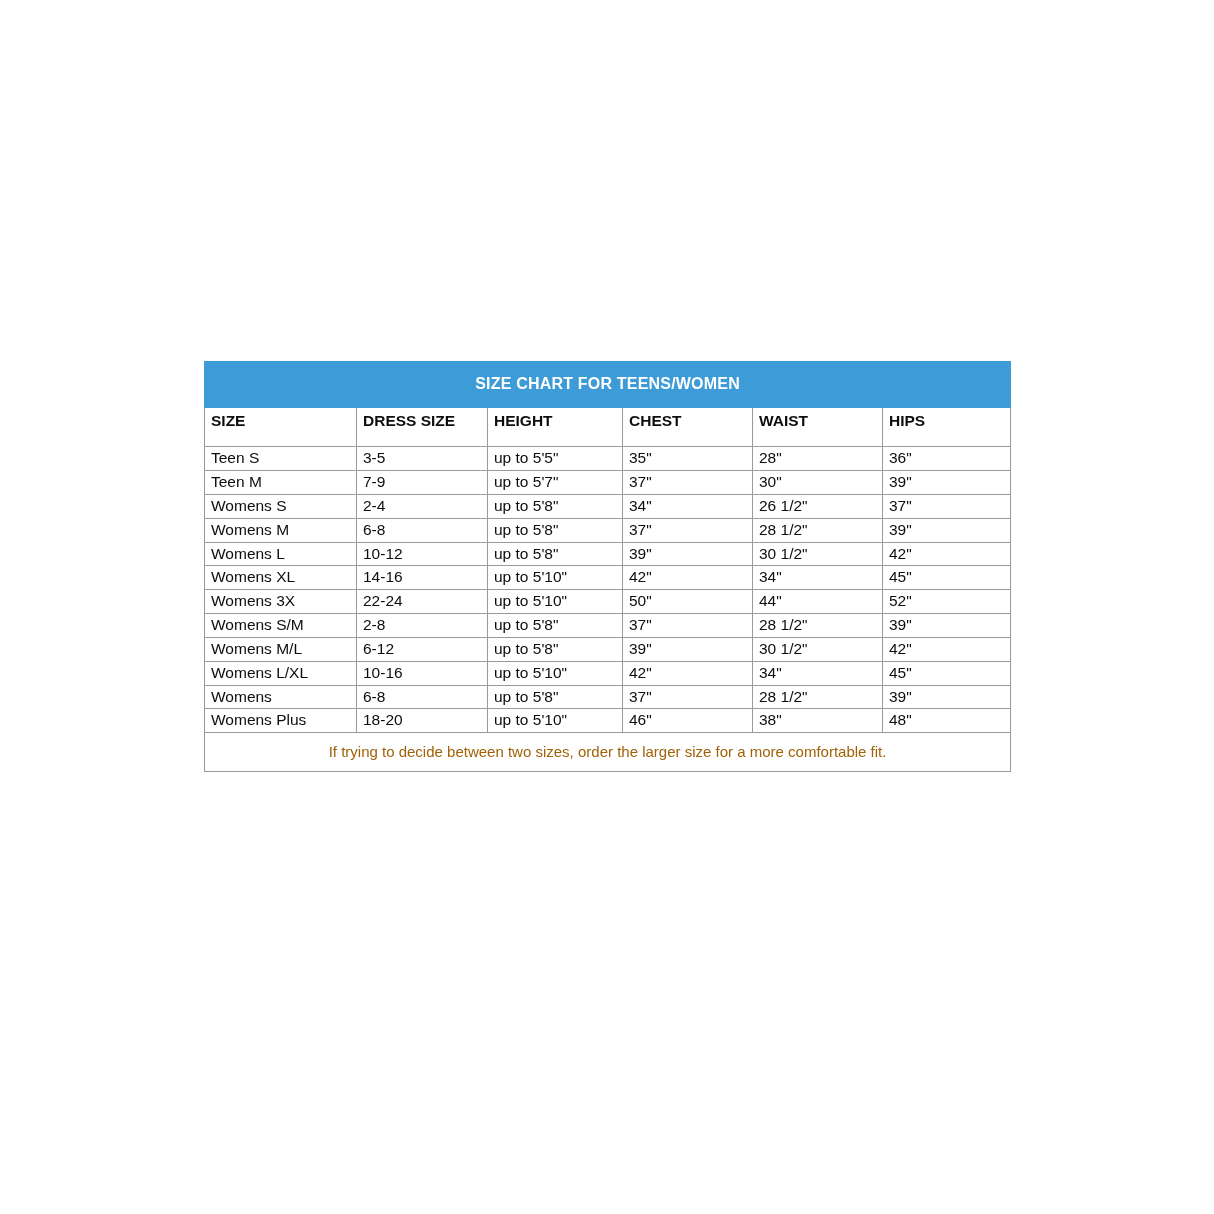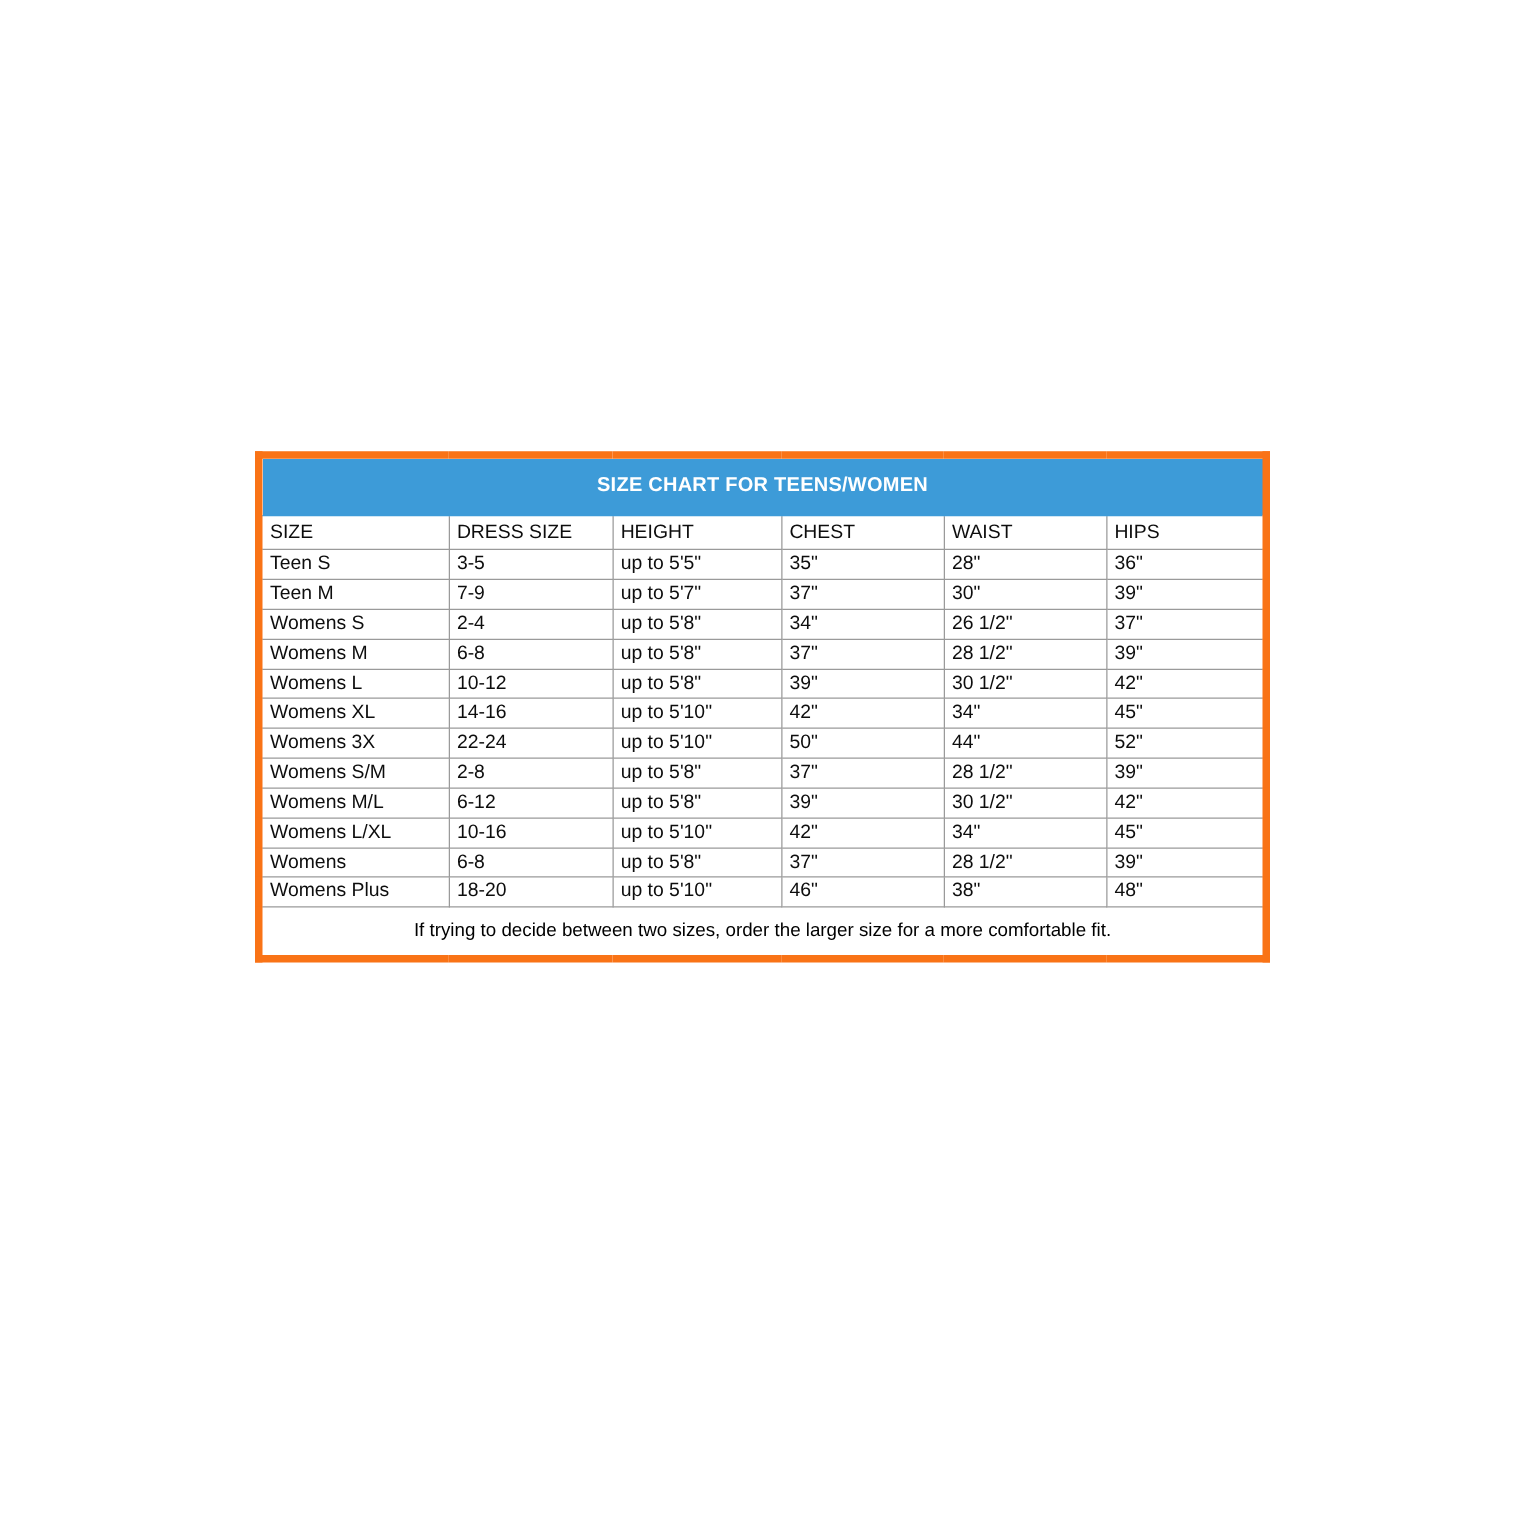--- a/index.html
+++ b/index.html
@@ -26,7 +26,7 @@
     width: 100%;
     border-collapse: collapse;
     table-layout: fixed;
-    border: 6px solid #f97316;
+    border: 1px solid #f97316;
   }
 
   table.size-chart td,

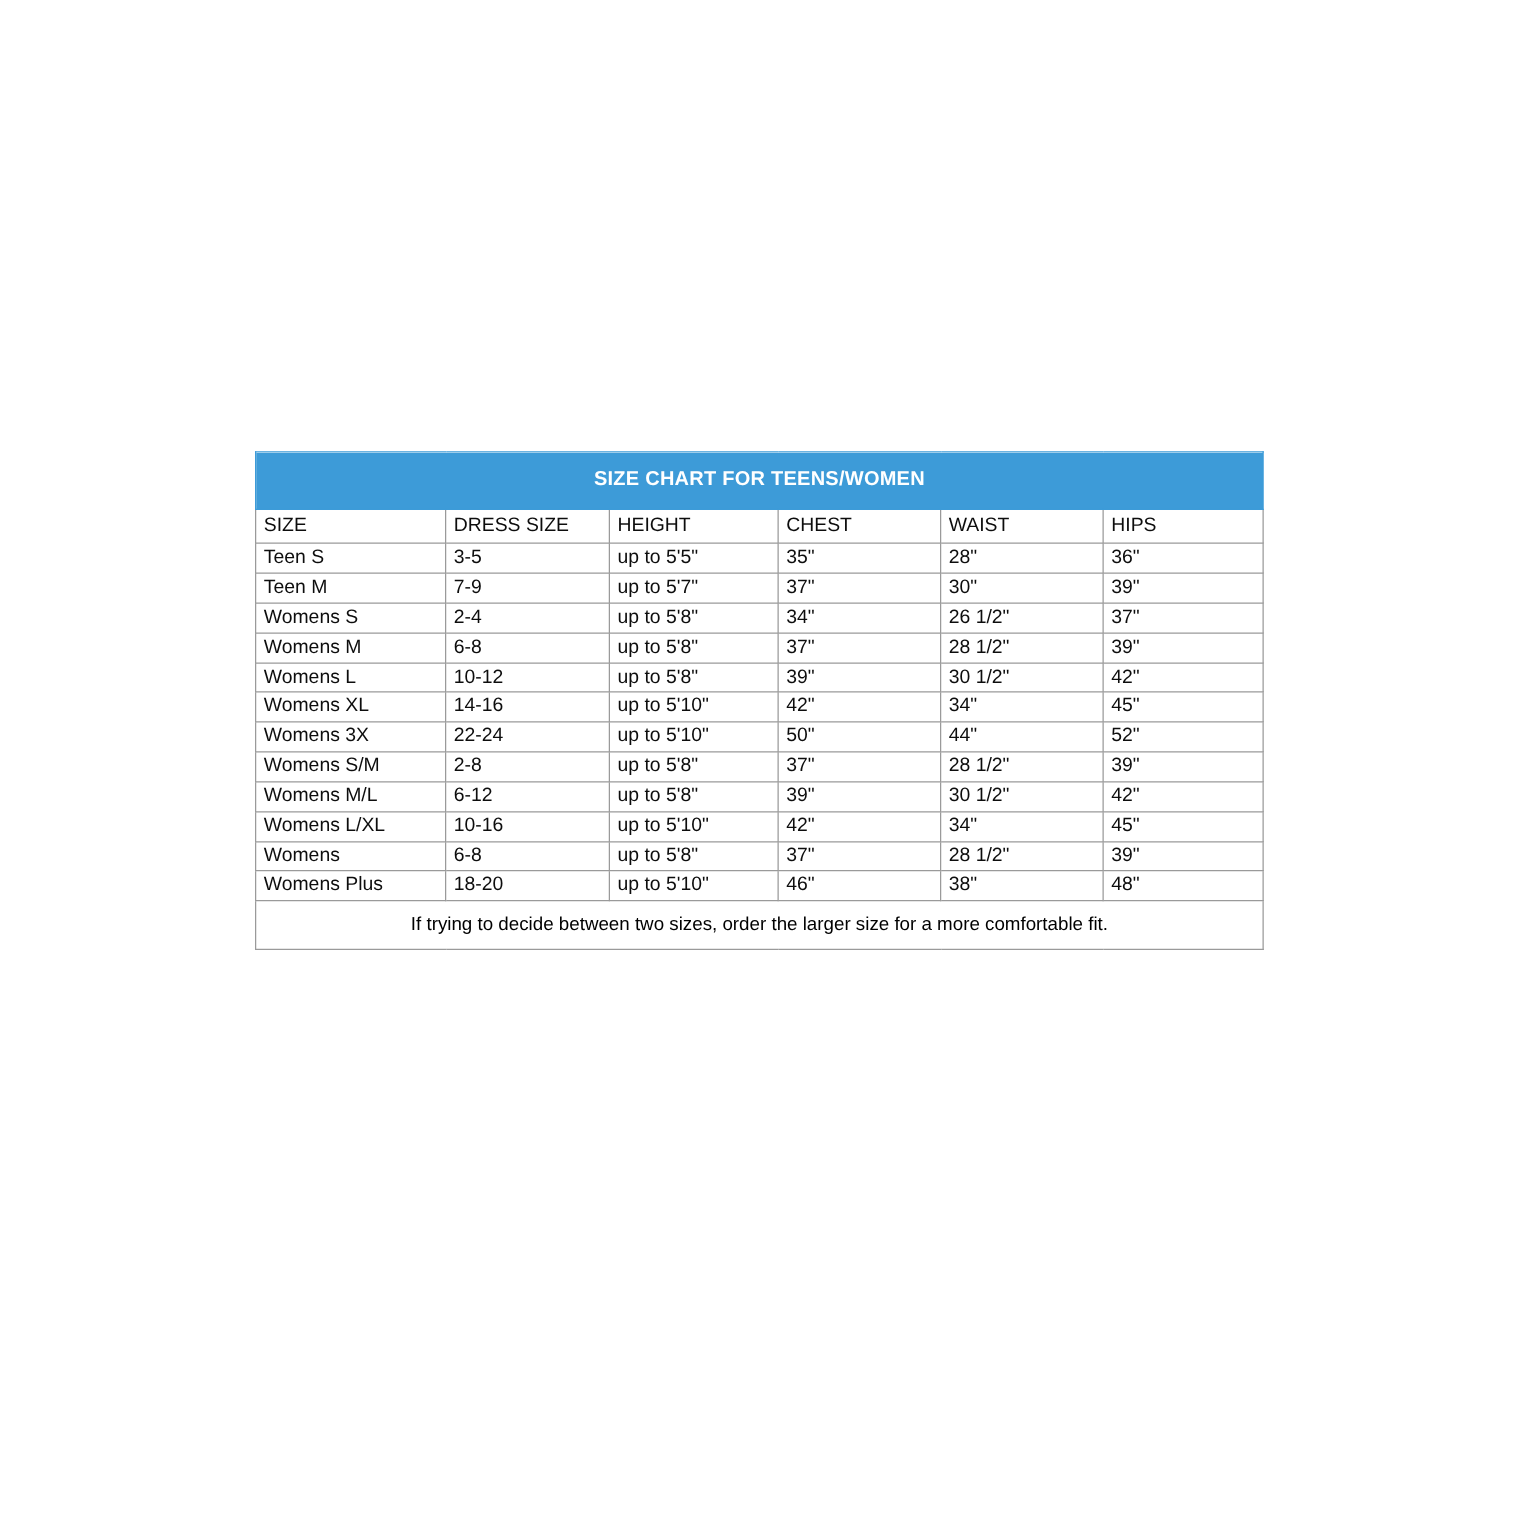--- a/index.html
+++ b/index.html
@@ -54,11 +54,11 @@
   }
 
   tr.header-row td {
-    font-weight: normal;
+    font-weight: bold;
     background: #ffffff;
     font-size: 15.5px;
     padding-top: 3px;
-    padding-bottom: 3px;
+    padding-bottom: 15px;
   }
 
   tr.data-row td {

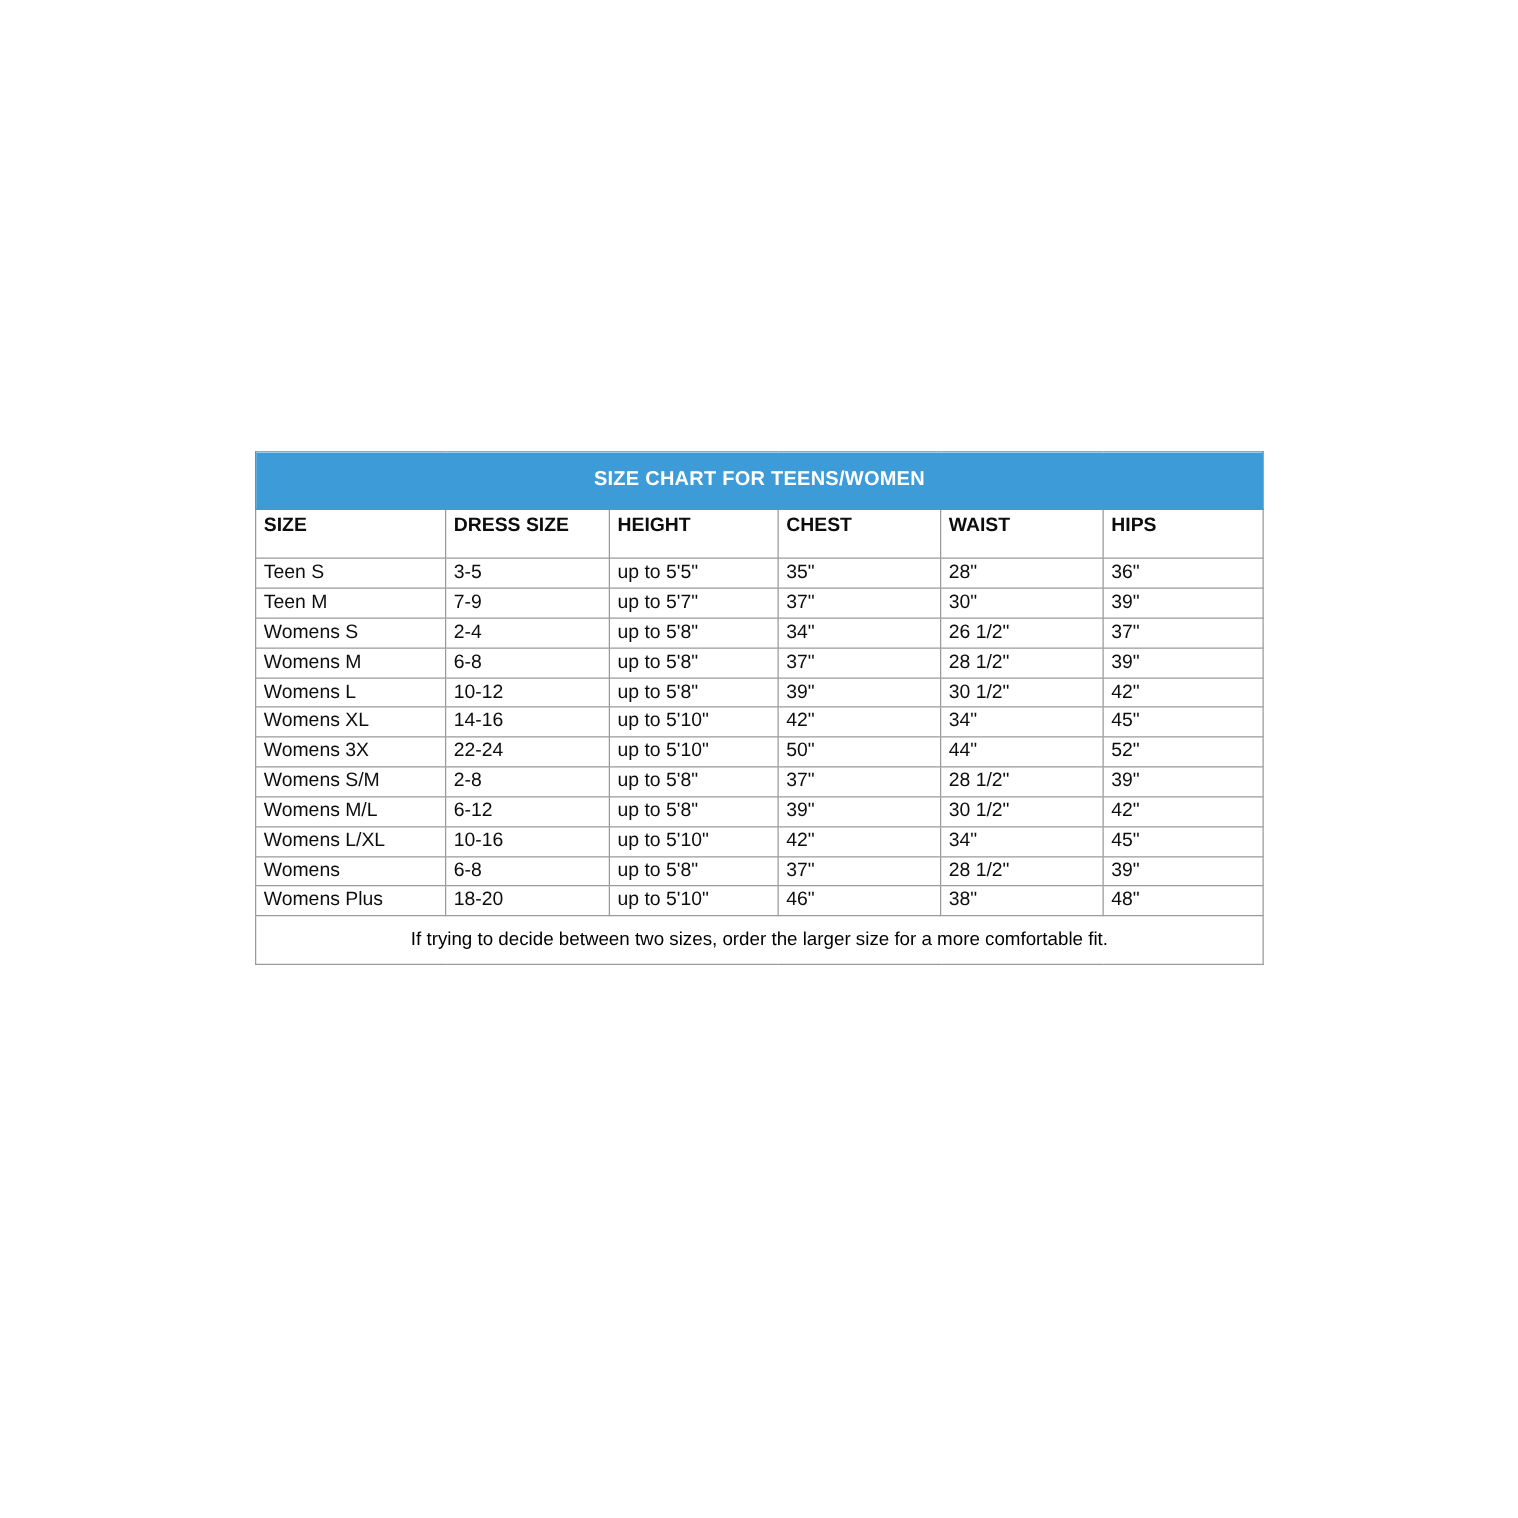--- a/index.html
+++ b/index.html
@@ -70,7 +70,7 @@
     font-size: 15px;
     padding: 9px 0 10px 0;
     font-weight: normal;
-    color: #000000;
+    color: #a16207;
   }
 
   

